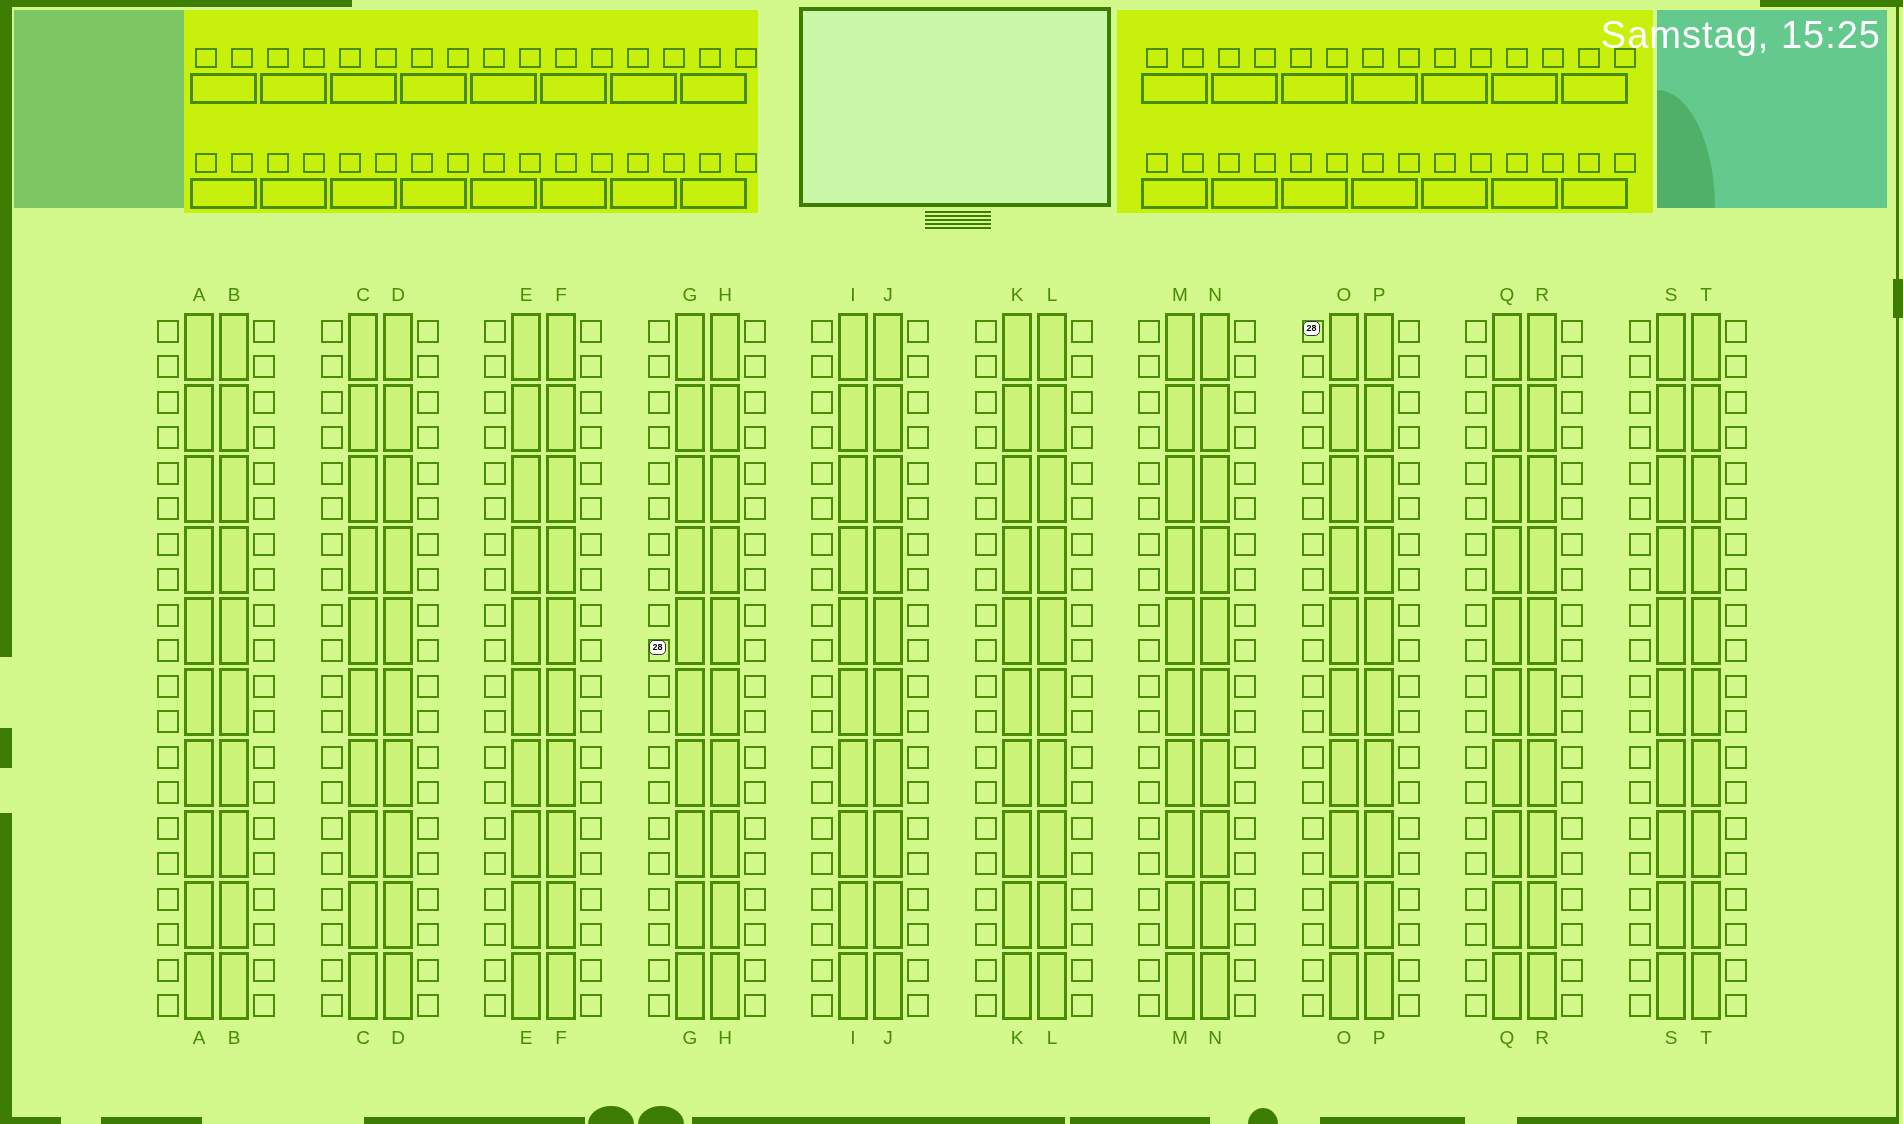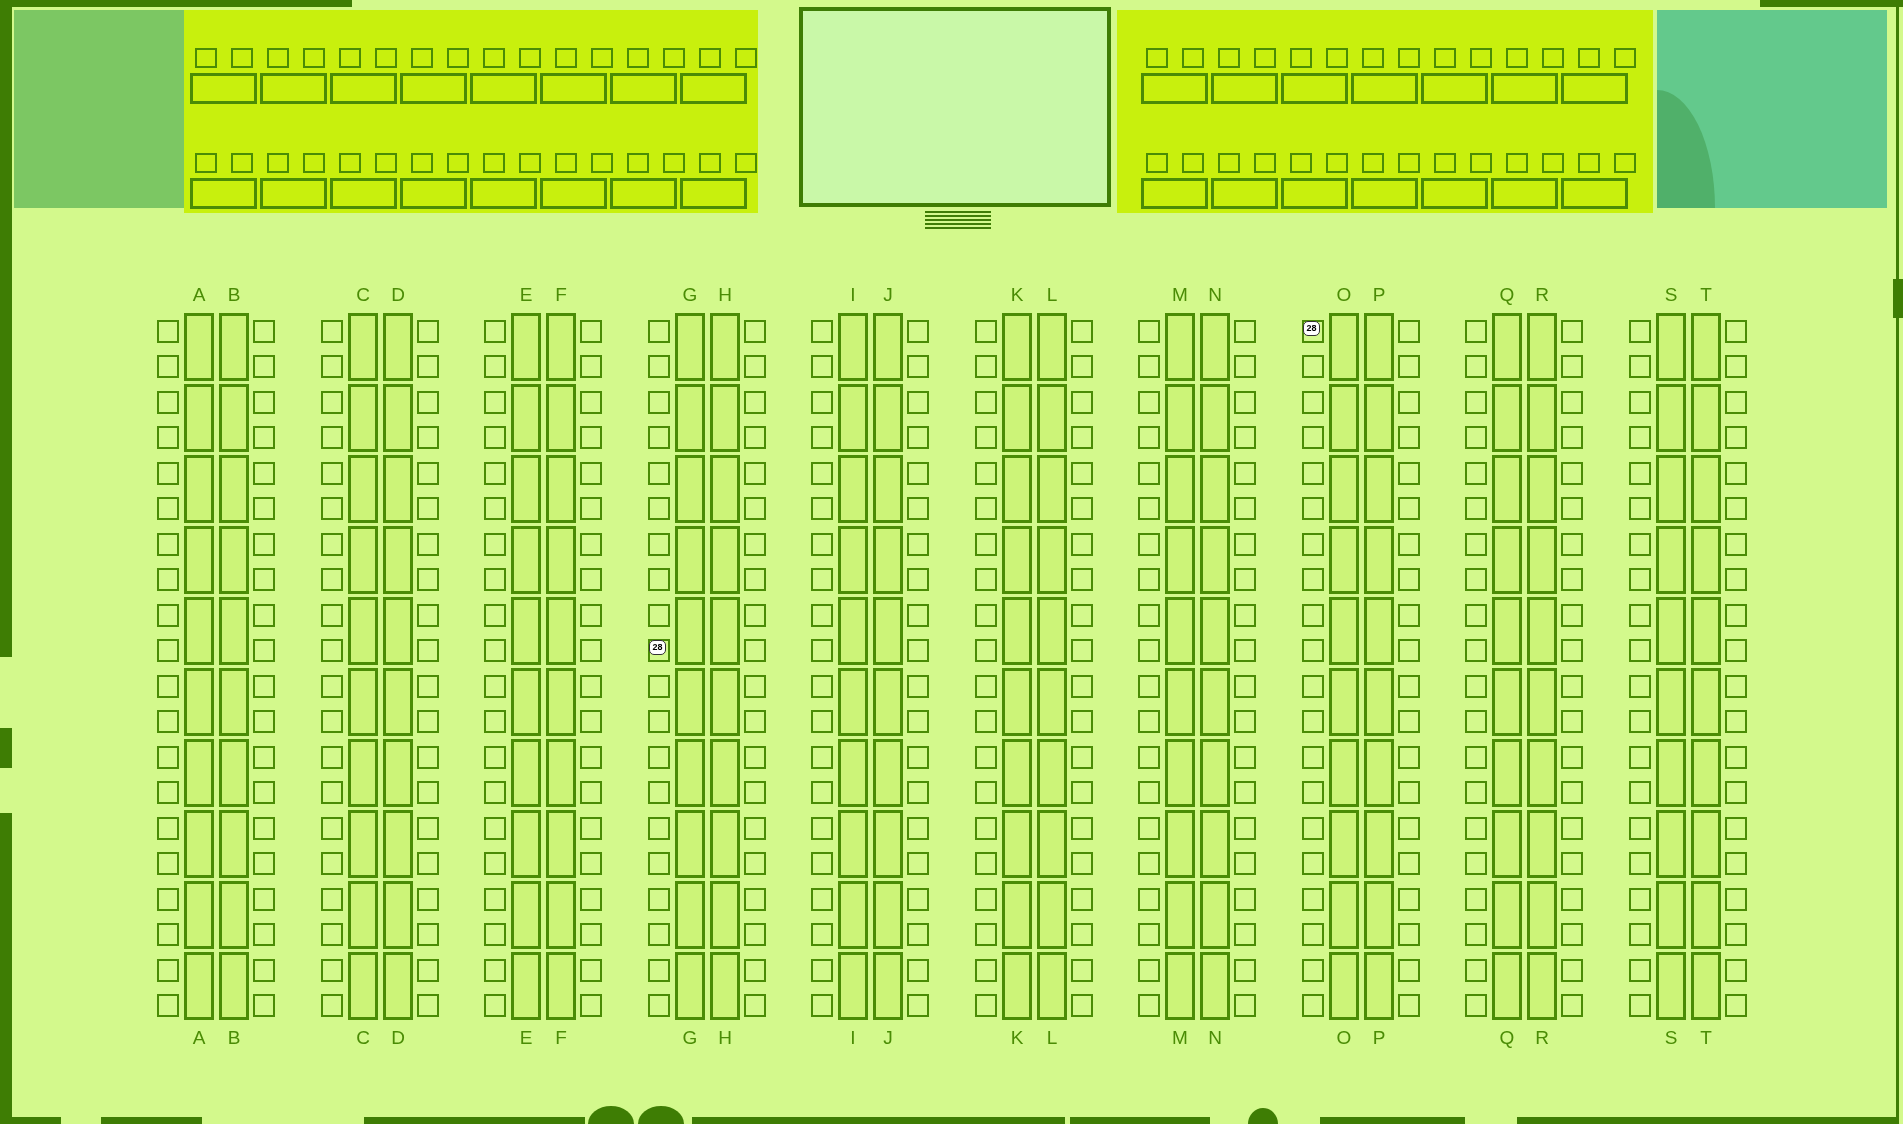--- a/index.html
+++ b/index.html
@@ -43,6 +43,7 @@
   <div id="clock-panel" class="abs">
     <div id="clock-shade" class="abs"></div>
   </div>
+  <div id="datetime" class="abs">Samstag, 15:25</div>
 <div class="abs frame-fill" style="left: 0px; top: 0px; width: 352px; height: 7px;"></div>
     <div class="abs frame-fill" style="left: 1760px; top: 0px; width: 143px; height: 7px;"></div>
     <div class="abs frame-fill" style="left: 0px; top: 7px; width: 12px; height: 650px;"></div>

